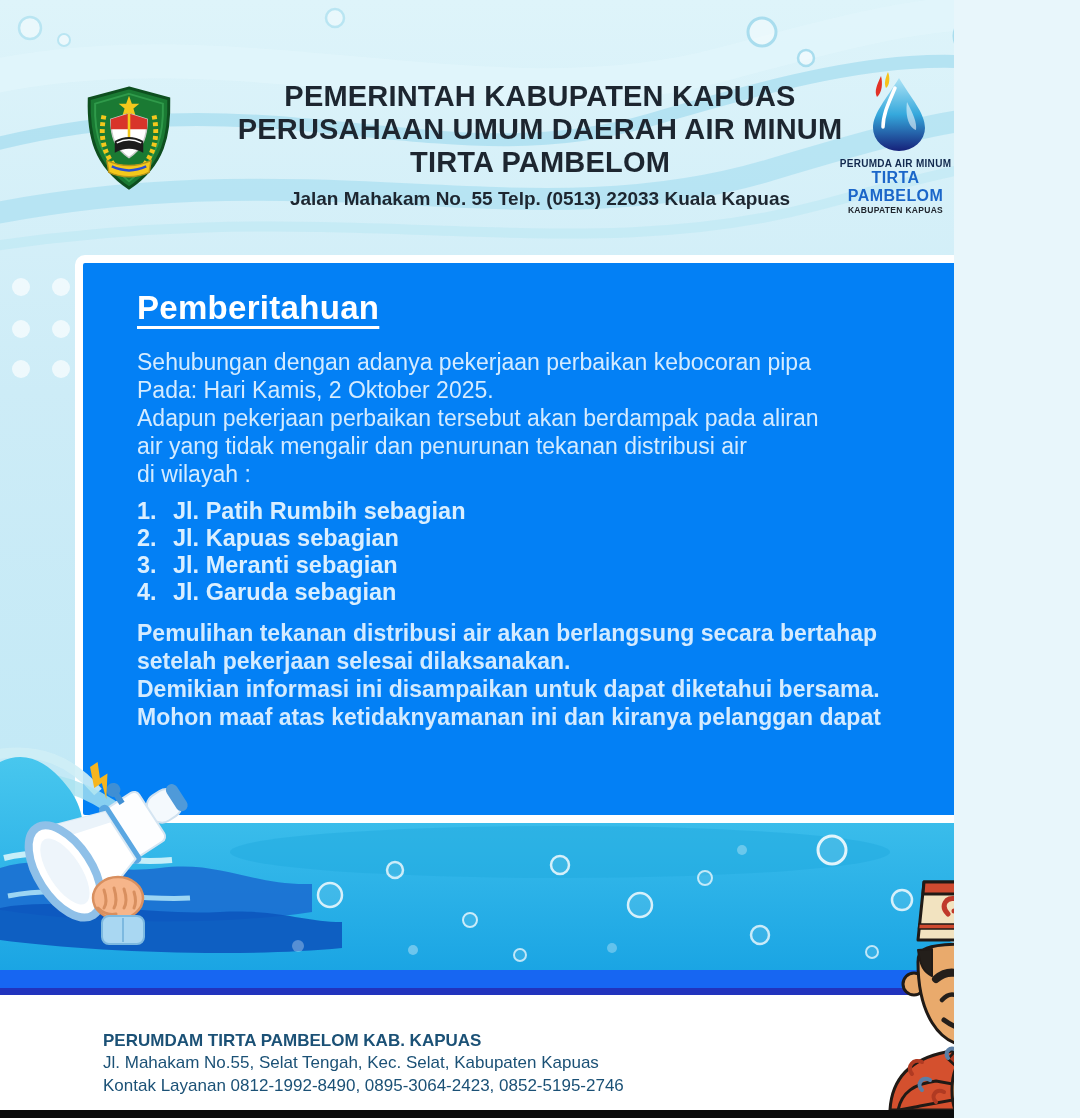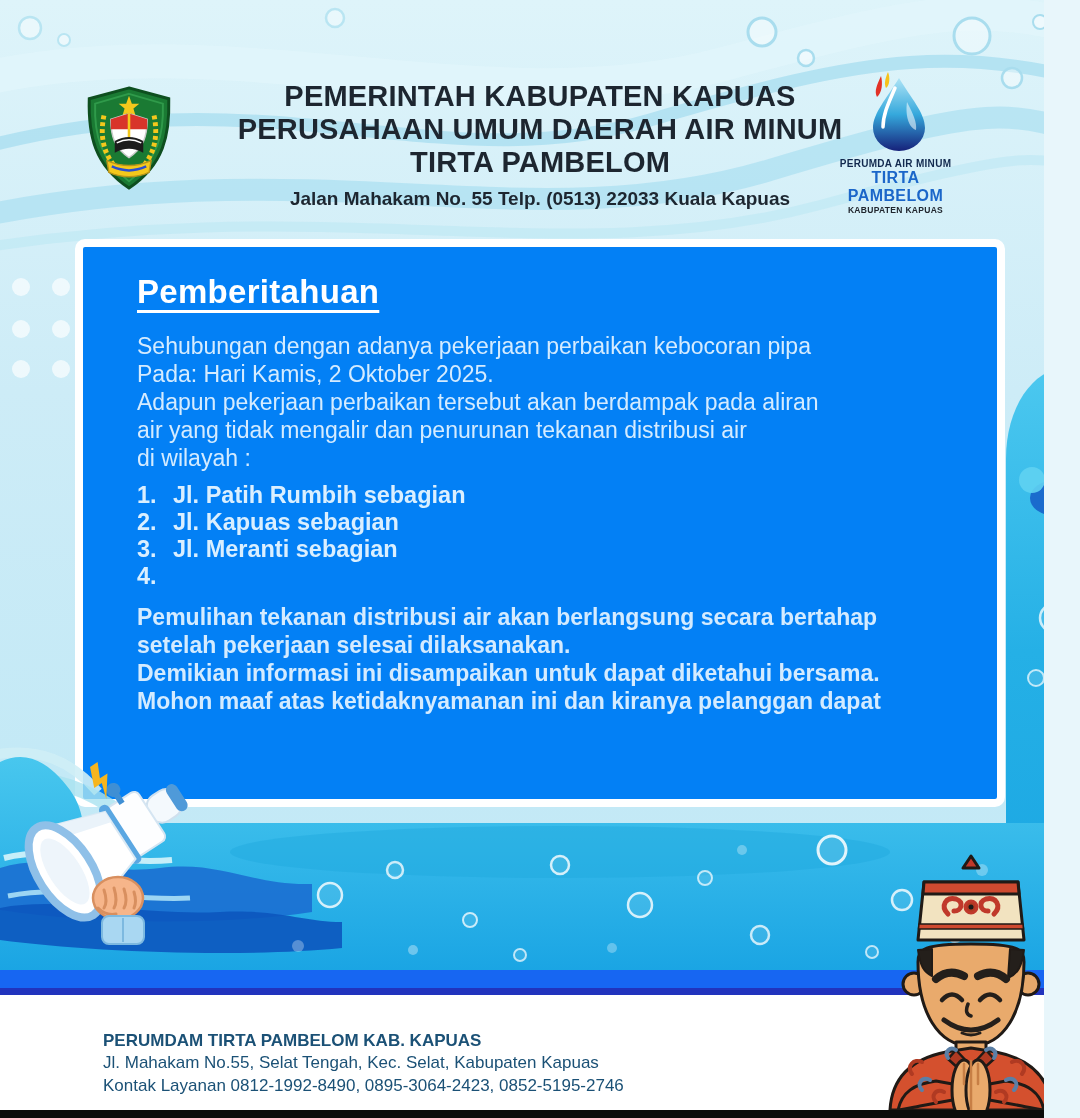--- a/index.html
+++ b/index.html
@@ -3,7 +3,7 @@
 <meta charset="utf-8">
 <style>
   html,body{margin:0;padding:0;background:#e8f6fb;}
-  .page{position:relative;width:1044px;height:1118px;overflow:hidden;
+  .page{position:relative;width:954px;height:1118px;overflow:hidden;
         font-family:"Liberation Sans",sans-serif;
         background:linear-gradient(180deg,#def4fa 0%,#cdecf7 35%,#c3e9f6 70%,#c9ebf7 100%);}
   .abs{position:absolute;}

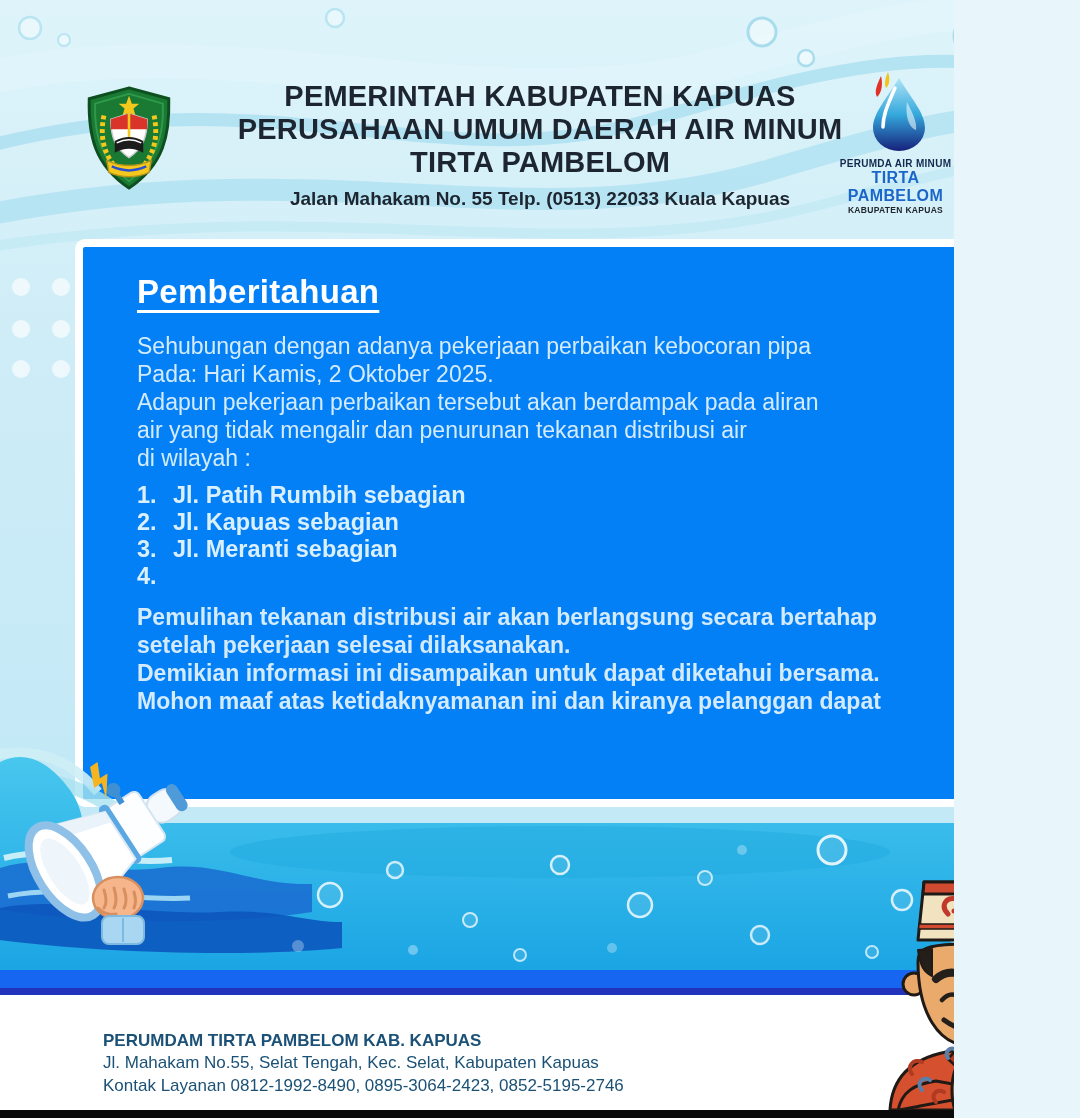--- a/index.html
+++ b/index.html
@@ -27,7 +27,7 @@
   .perumda .l3{font-size:8.5px;font-weight:800;color:#20262e;letter-spacing:.3px;}
 
   
-  .card{left:75px;top:239px;width:930px;height:568px;box-sizing:border-box;
+  .card{left:75px;top:255px;width:930px;height:568px;box-sizing:border-box;
         background:#0380F5;border:8px solid #ffffff;border-radius:10px;z-index:2;
         padding:26px 44px 0 54px;}
   .card-title{display:inline-block;color:#ffffff;font-size:33px;font-weight:800;

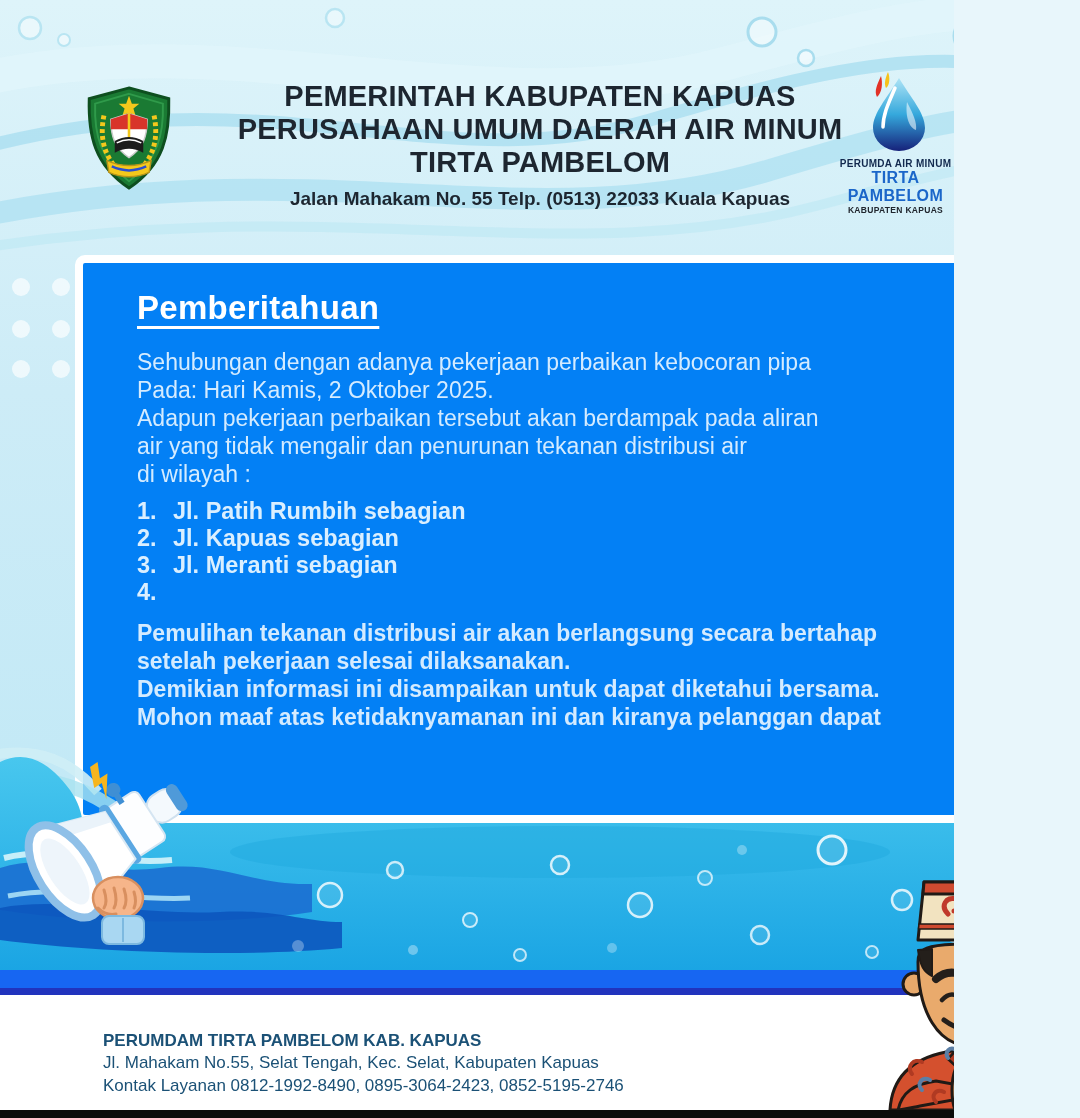--- a/index.html
+++ b/index.html
@@ -152,6 +152,7 @@
       </div>
       <div class="item">
         <span class="num">4.</span>
+        <span>Jl. Garuda sebagian</span>
       </div>
     </div>
     <div class="nclose">

